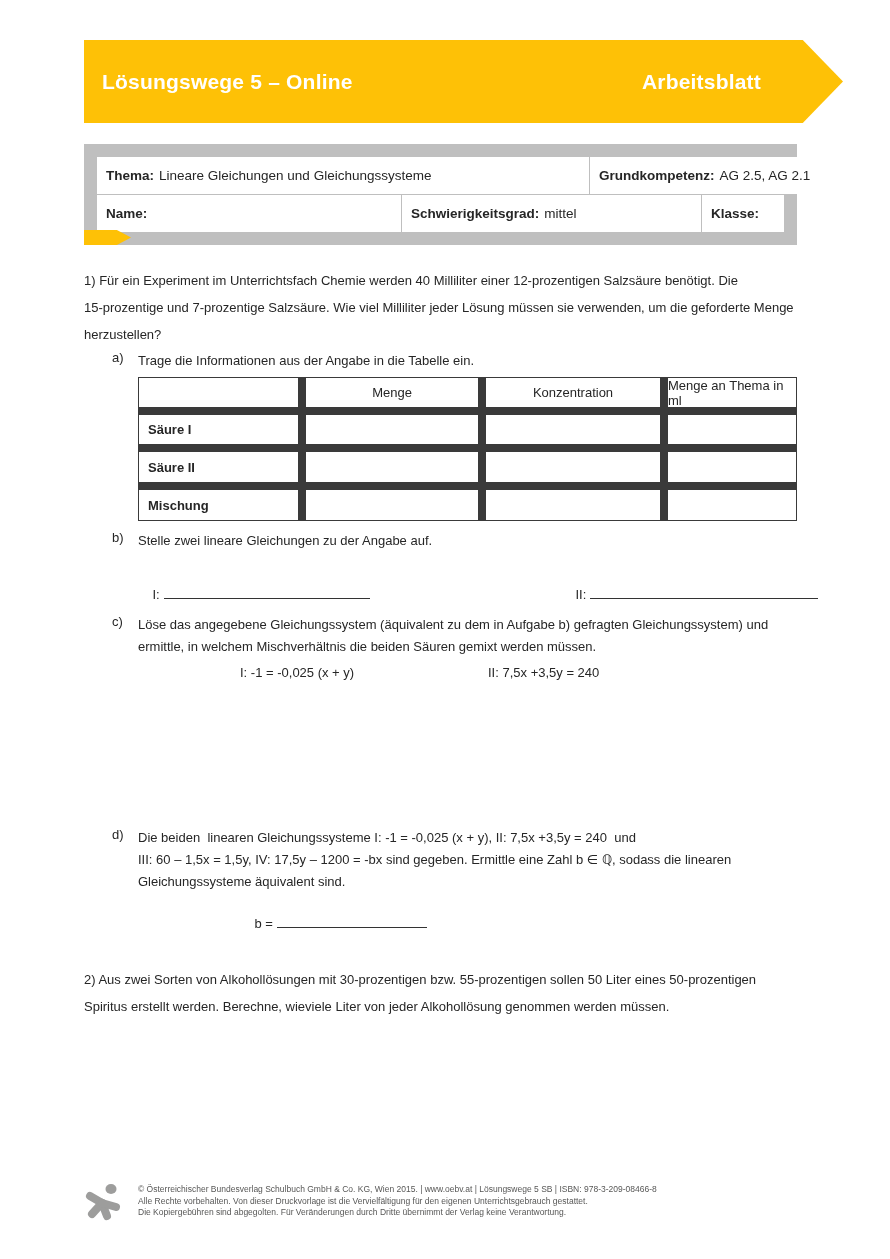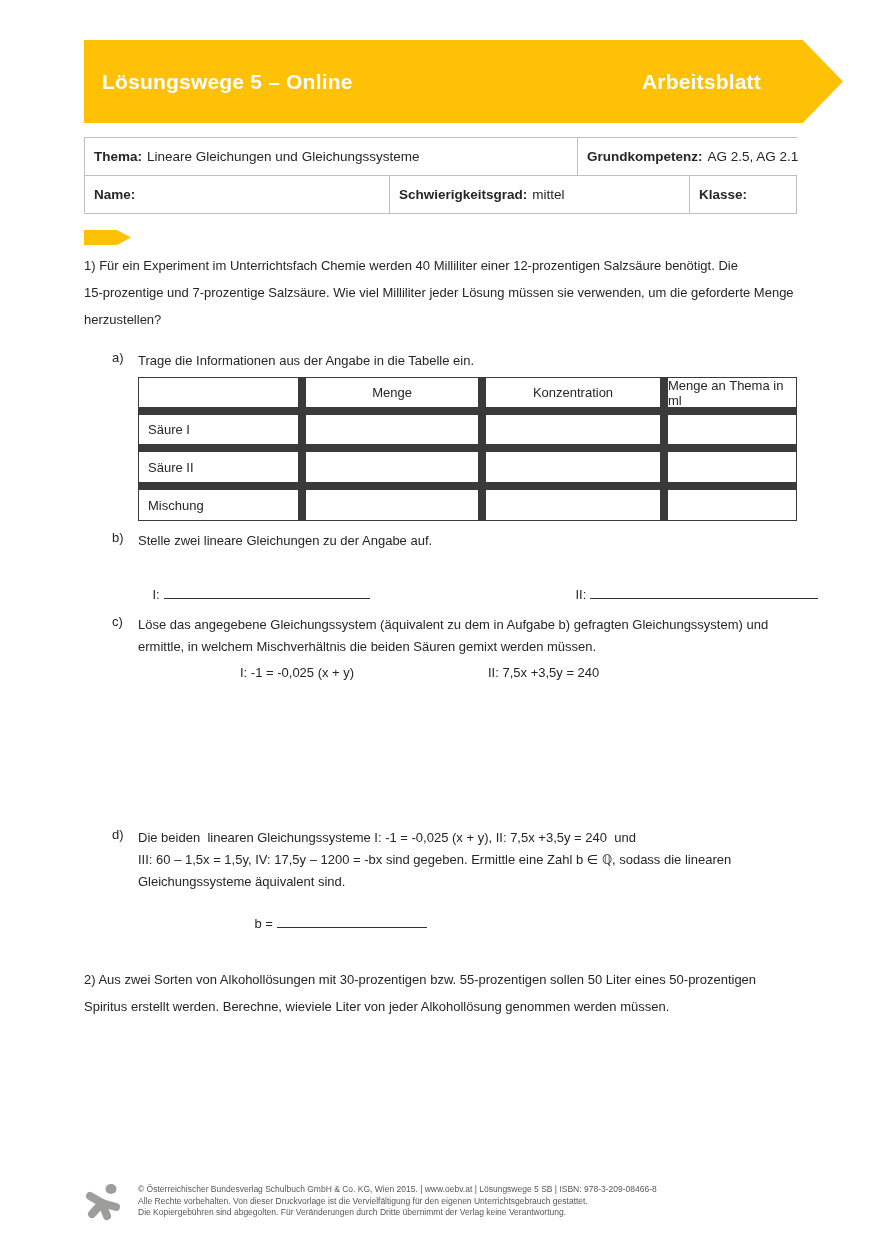--- a/index.html
+++ b/index.html
@@ -26,7 +26,7 @@
   .banner span{color:#fff;font-weight:bold;font-size:21px;letter-spacing:.2px;white-space:pre;}
 
   
-  .info-table{position:absolute;left:84px;top:137px;width:713px;background:var(--border-light);padding:1px;}
+  .info-table{position:absolute;left:84px;top:144px;width:713px;background:var(--border-light);padding:13px;}
   .info-row{display:grid;gap:1px;background:var(--border-light);}
   .info-row.r1{grid-template-columns:492px 1fr;}
   .info-row.r2{grid-template-columns:304px 299px 1fr;margin-top:1px;}

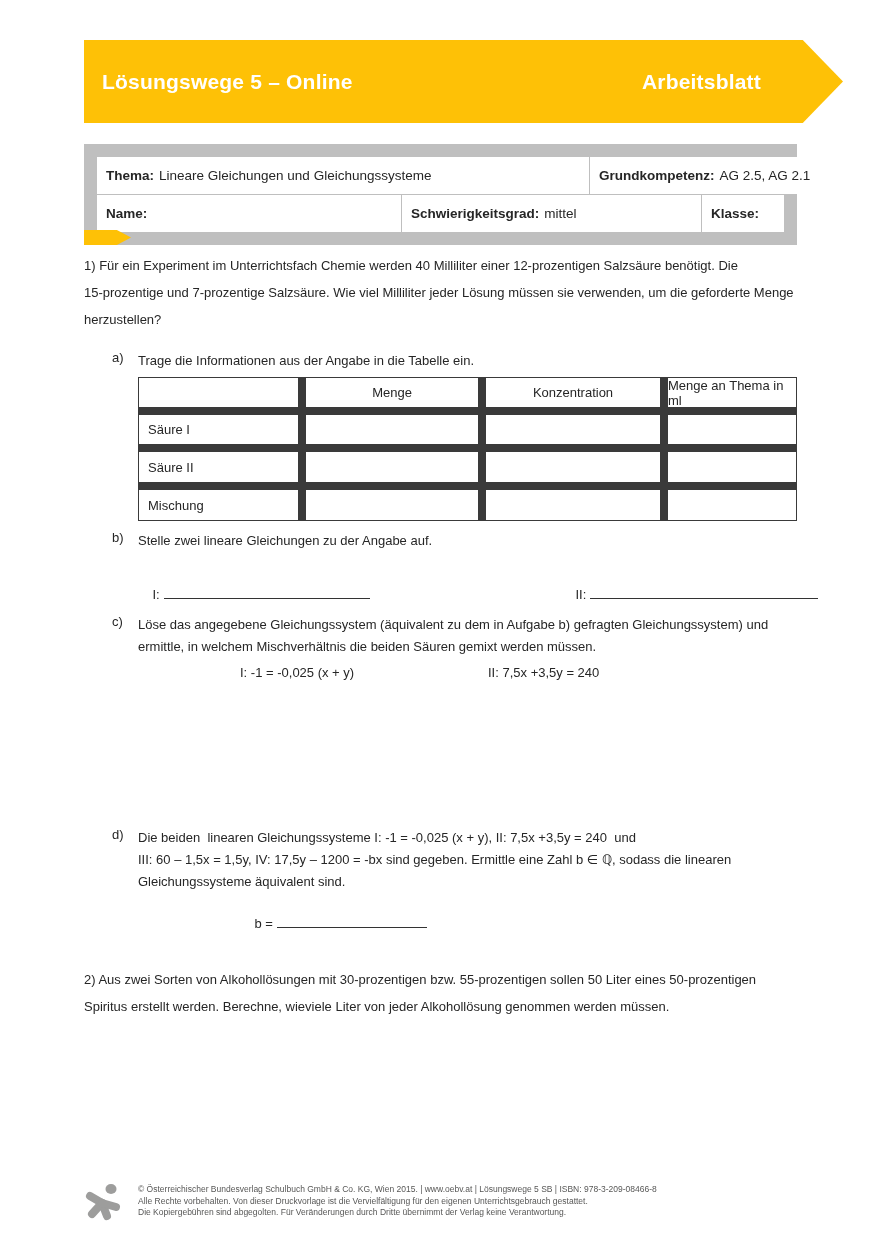--- a/index.html
+++ b/index.html
@@ -107,7 +107,7 @@
 
   <div class="marker-arrow"></div>
 
-  <div class="para" style="left:84px;top:252px;">
+  <div class="para" style="left:84px;top:267px;">
     <div class="line">1) Für ein Experiment im Unterrichtsfach Chemie werden 40 Milliliter einer 12-prozentigen Salzsäure benötigt. Die</div>
     <div class="line">15-prozentige und 7-prozentige Salzsäure. Wie viel Milliliter jeder Lösung müssen sie verwenden, um die geforderte Menge</div>
     <div class="line">herzustellen?</div>

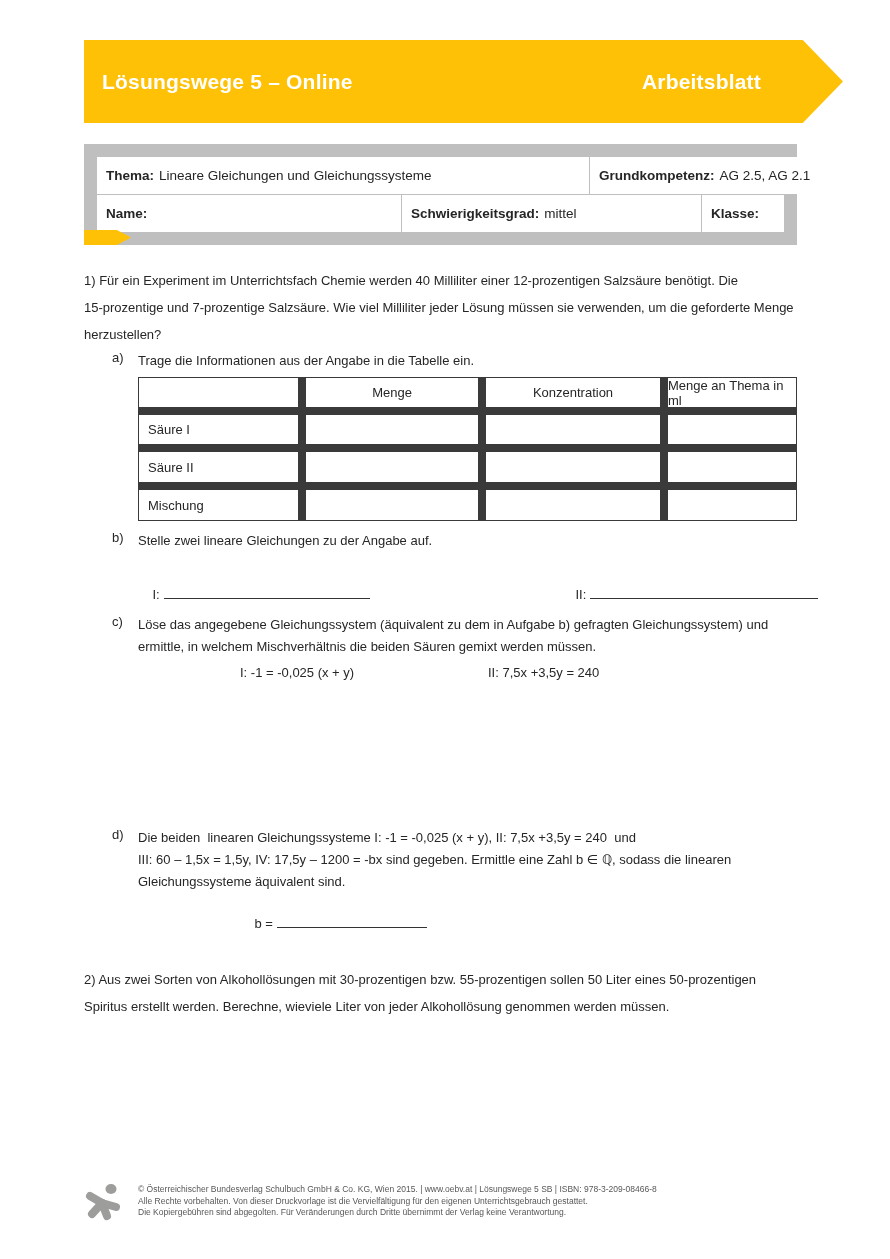--- a/index.html
+++ b/index.html
@@ -52,7 +52,7 @@
   .main-table{position:absolute;left:138px;top:377px;width:659px;background:var(--border-dark);padding:1px;display:grid;grid-template-columns:159px 172px 174px 1fr;grid-template-rows:29px 29px 30px 30px;gap:8px;}
   .mt-cell{background:#fff;font-size:13px;display:flex;align-items:center;}
   .mt-head{justify-content:center;}
-  .mt-rowname{padding-left:9px;}
+  .mt-rowname{padding-left:9px;font-weight:bold;}
 
   
   .blank-group{position:absolute;font-size:13px;white-space:pre;}

